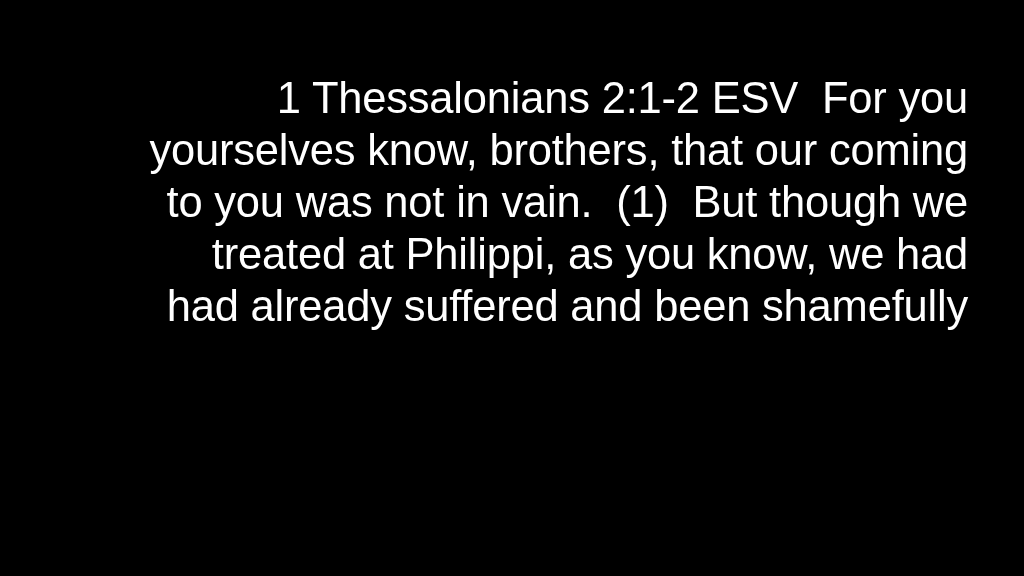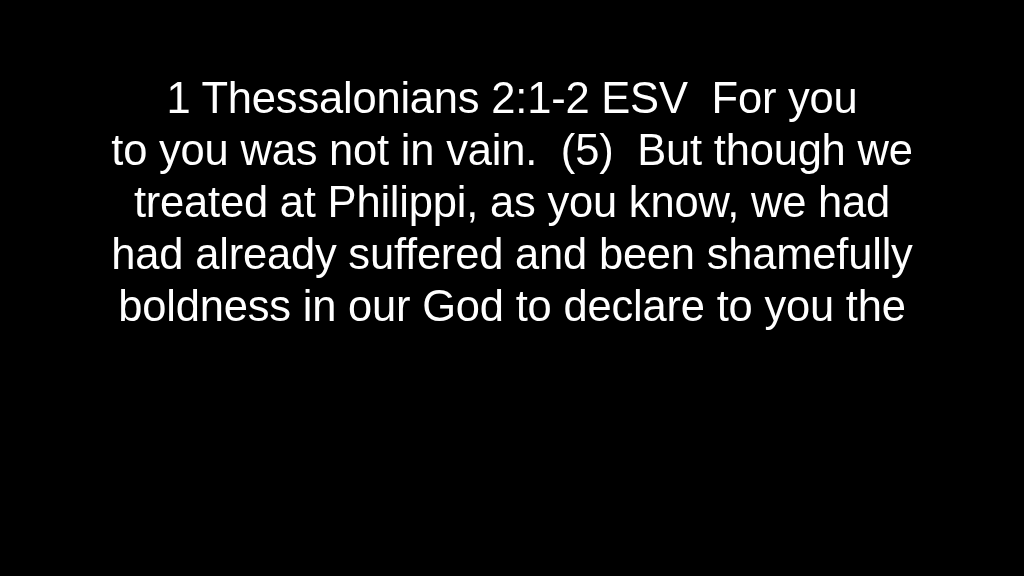--- a/index.html
+++ b/index.html
@@ -39,7 +39,7 @@
     line-height: 52px;
     letter-spacing: -0.2px;
     white-space: pre;
-    text-align: center;
+    text-align: right;
     margin: 0;
     padding: 0;
     -webkit-font-smoothing: antialiased;

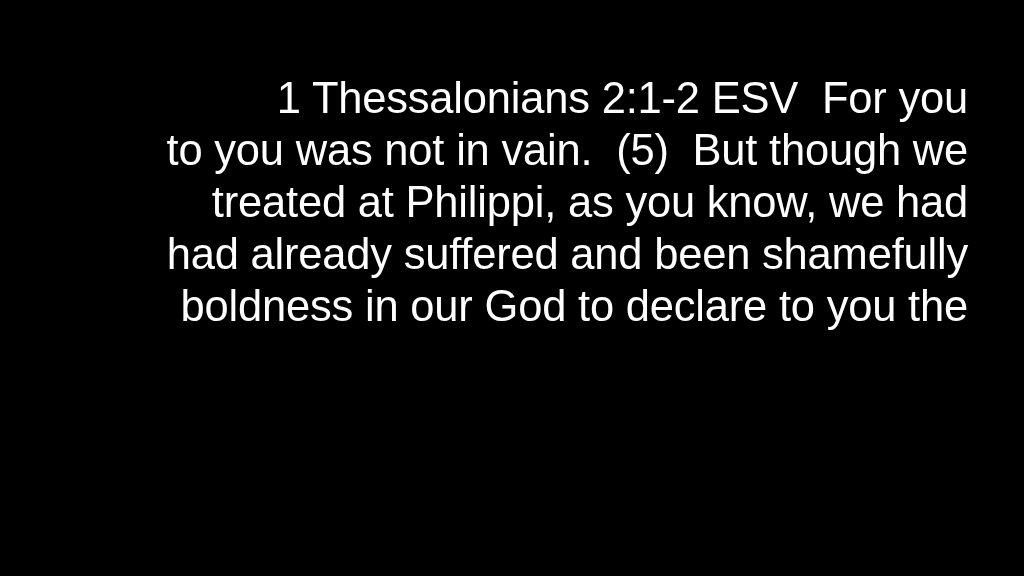--- a/index.html
+++ b/index.html
@@ -52,6 +52,7 @@
 
   <div class="verse-block">
     <p class="verse-line">1 Thessalonians 2:1-2 ESV  For you</p>
+    <p class="verse-line">yourselves know, brothers, that our coming</p>
     <p class="verse-line">to you was not in vain.  (5)  But though we</p>
     <p class="verse-line">treated at Philippi, as you know, we had</p>
     <p class="verse-line">had already suffered and been shamefully</p>

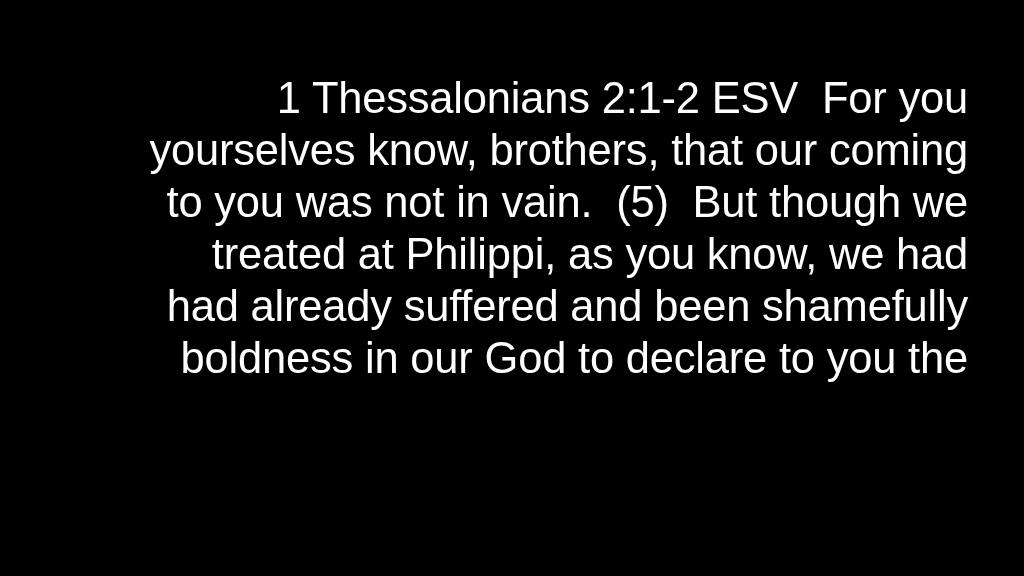--- a/index.html
+++ b/index.html
@@ -53,7 +53,7 @@
   <div class="verse-block">
     <p class="verse-line">1 Thessalonians 2:1-2 ESV  For you</p>
     <p class="verse-line">yourselves know, brothers, that our coming</p>
-    <p class="verse-line">to you was not in vain.  (5)  But though we</p>
+    <p class="verse-line">to you was not in vain.  (1)  But though we</p>
     <p class="verse-line">treated at Philippi, as you know, we had</p>
     <p class="verse-line">had already suffered and been shamefully</p>
     <p class="verse-line">boldness in our God to declare to you the</p>

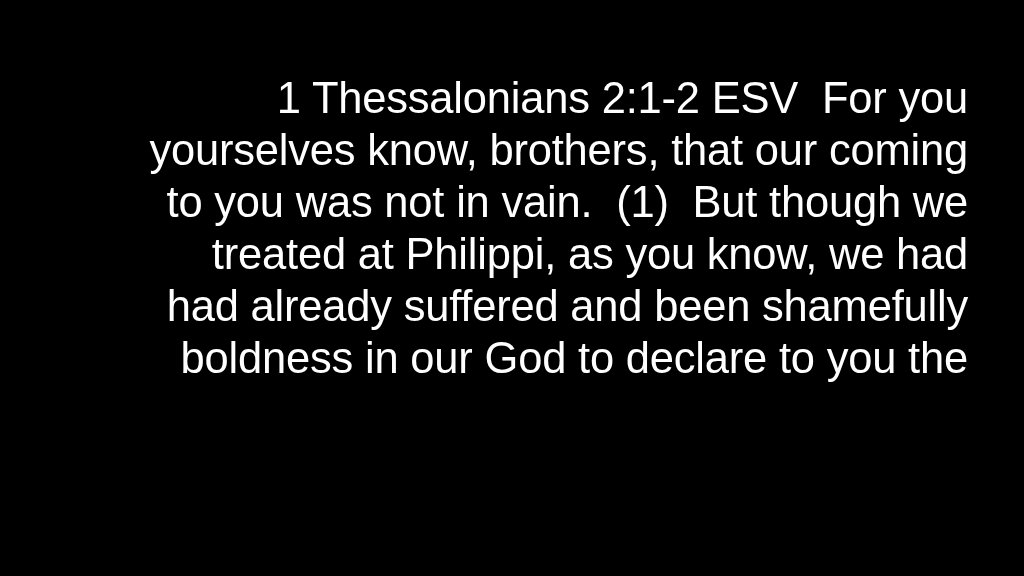--- a/index.html
+++ b/index.html
@@ -56,7 +56,6 @@
     <p class="verse-line">to you was not in vain.  (1)  But though we</p>
     <p class="verse-line">treated at Philippi, as you know, we had</p>
     <p class="verse-line">had already suffered and been shamefully</p>
-    <p class="verse-line">boldness in our God to declare to you the</p>
   </div>
 
 </div>

